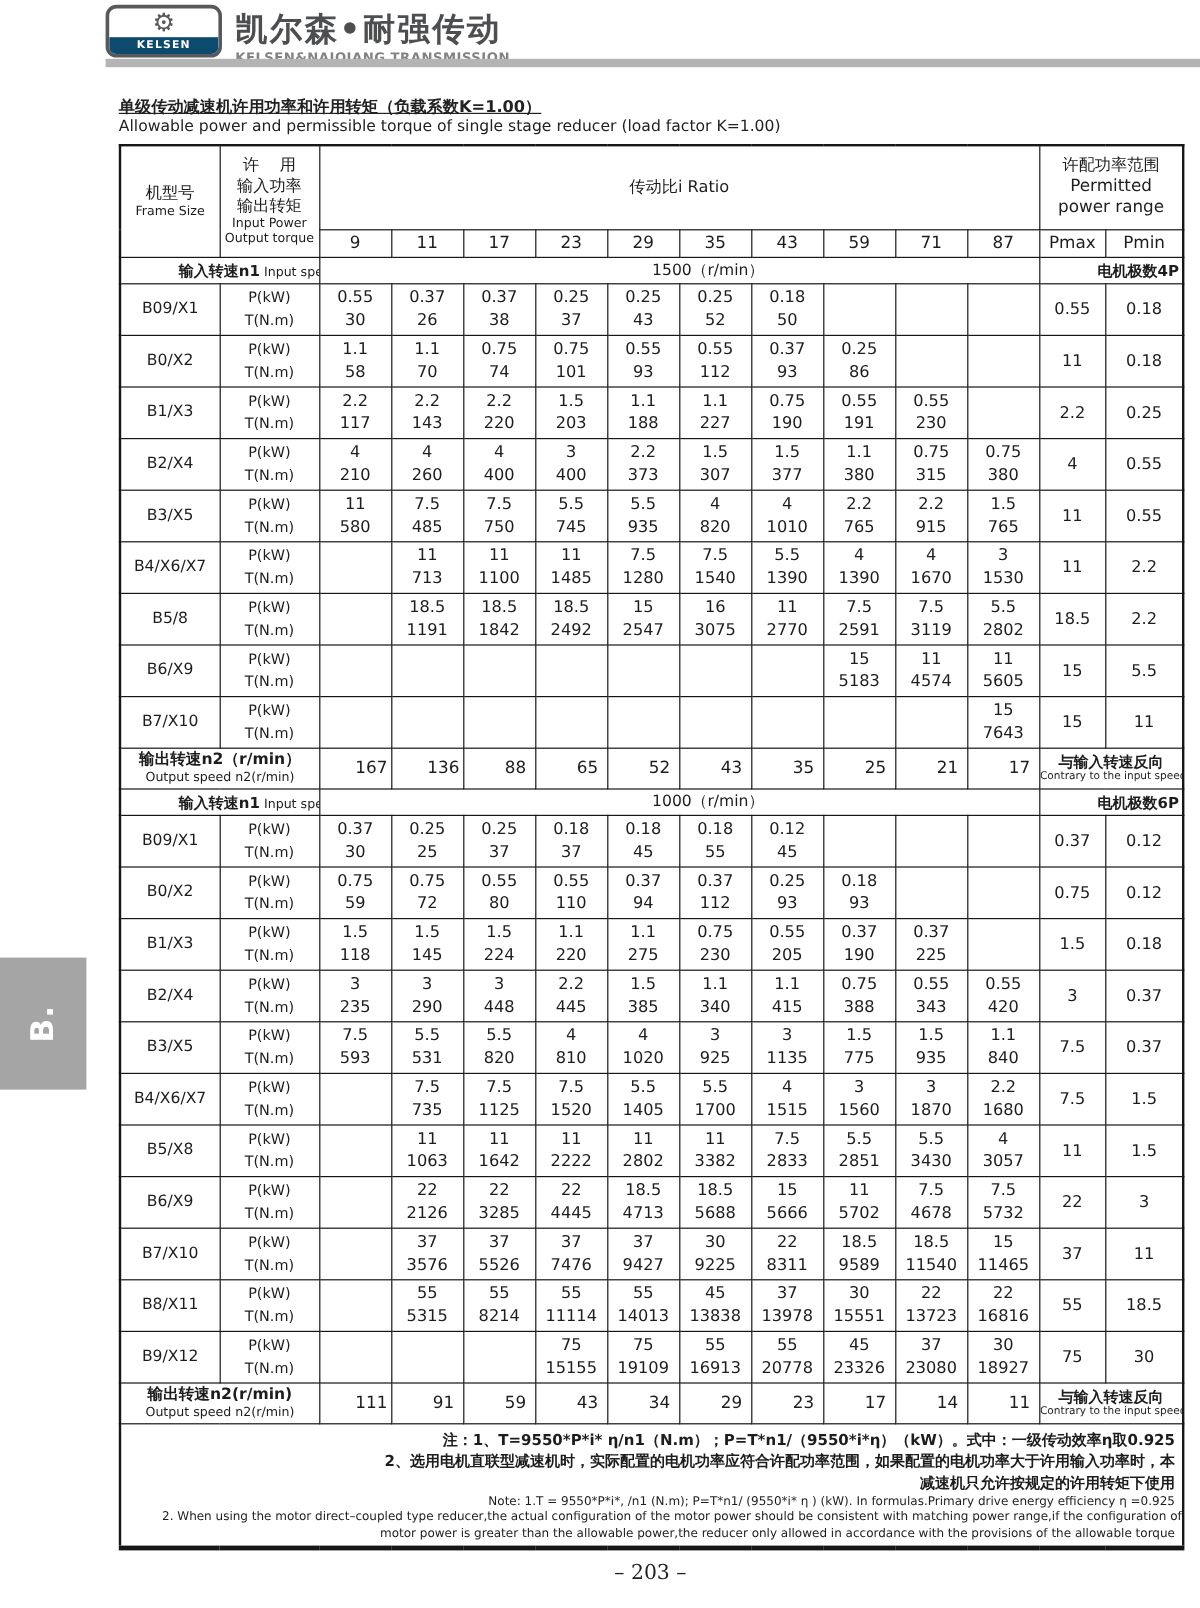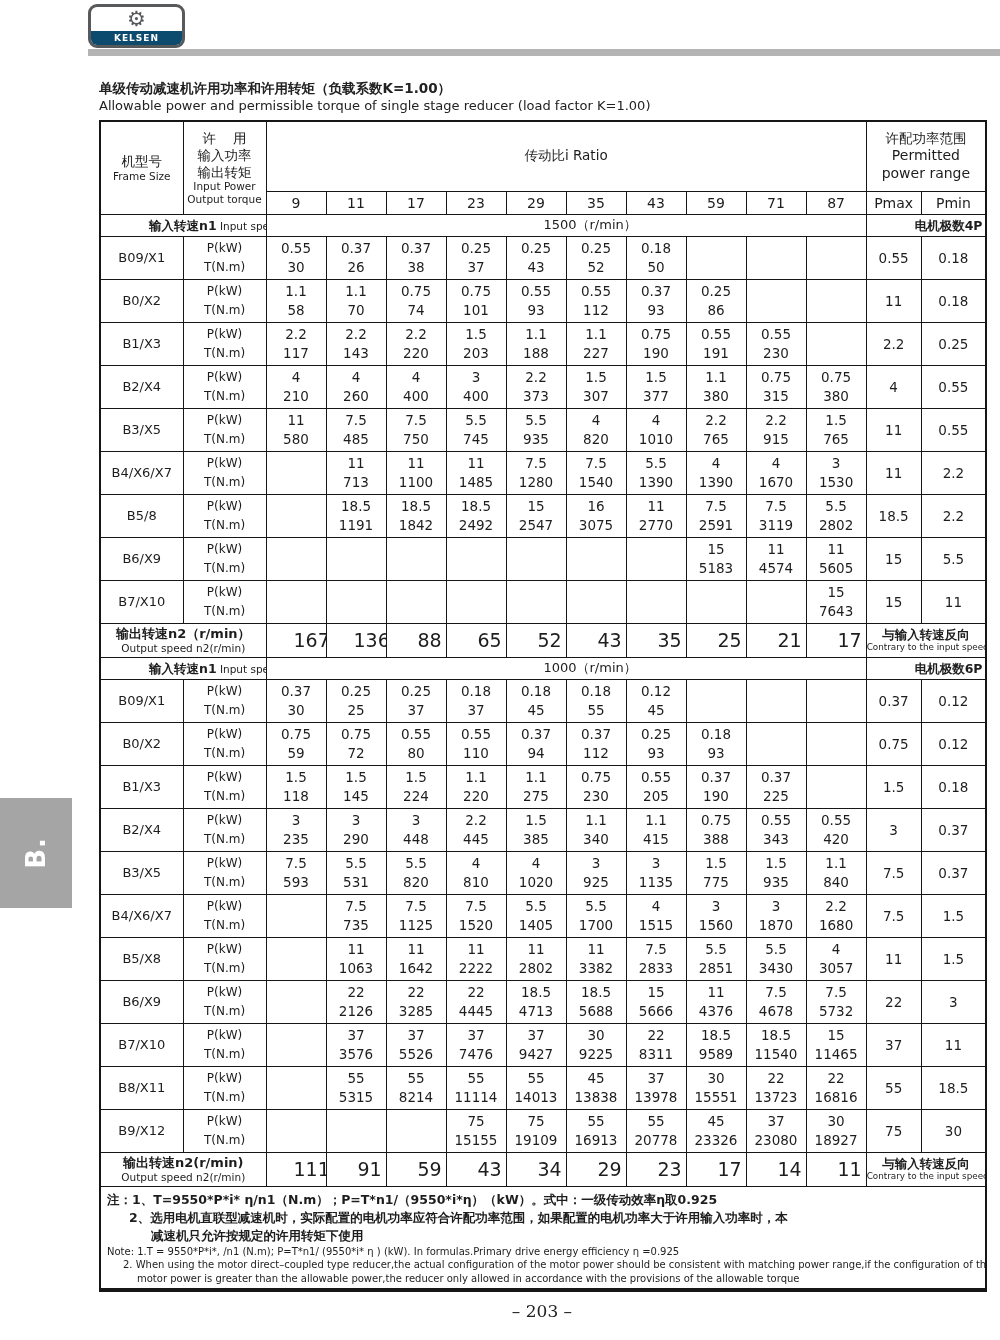--- a/index.html
+++ b/index.html
@@ -85,6 +85,10 @@
   <div class="logo">
     <div class="logo-gear">⚙</div>
     <div class="logo-band">KELSEN</div>
+  </div>
+  <div class="brand-text">
+    <div class="brand-cn">凯尔森•耐强传动</div>
+    <div class="brand-en">KELSEN&amp;NAIQIANG TRANSMISSION</div>
   </div>
   <div class="brand-bar"></div>
 

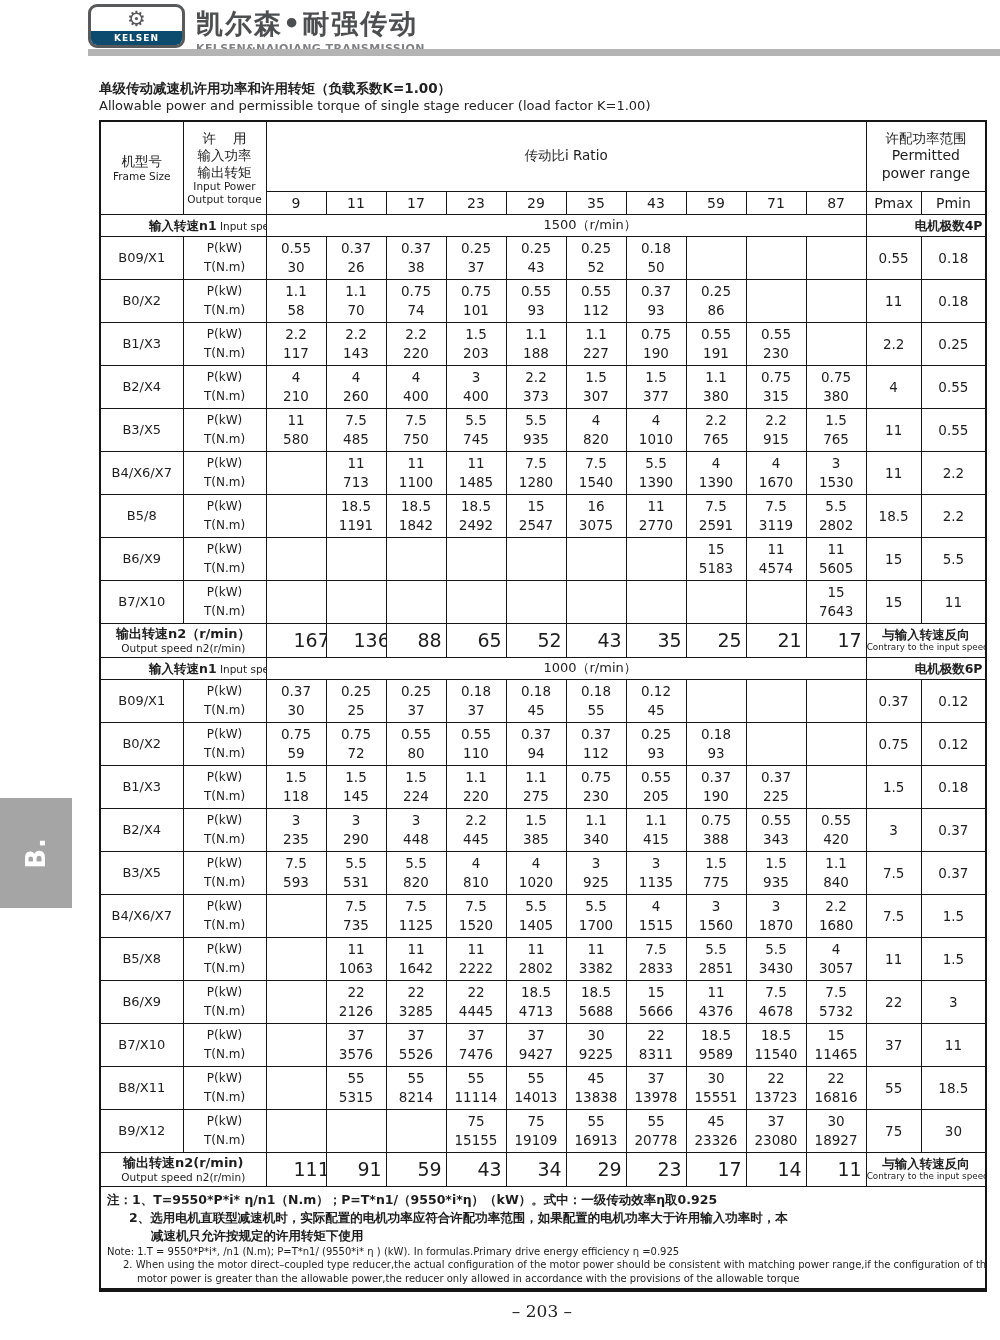--- a/index.html
+++ b/index.html
@@ -29,7 +29,7 @@
   
   main { position:absolute; left:99px; top:80px; width:886px; }
   .sec-title { font-size:17px; font-weight:600; color:#222; margin-bottom:3px; }
-  .sub-cn { font-size:13.5px; font-weight:600; color:#222; }
+  .sub-cn { font-size:13.5px; font-weight:600; color:#222;text-decoration:underline; }
   .sub-en { font-size:13px; color:#222; margin-bottom:7px; }
 
   

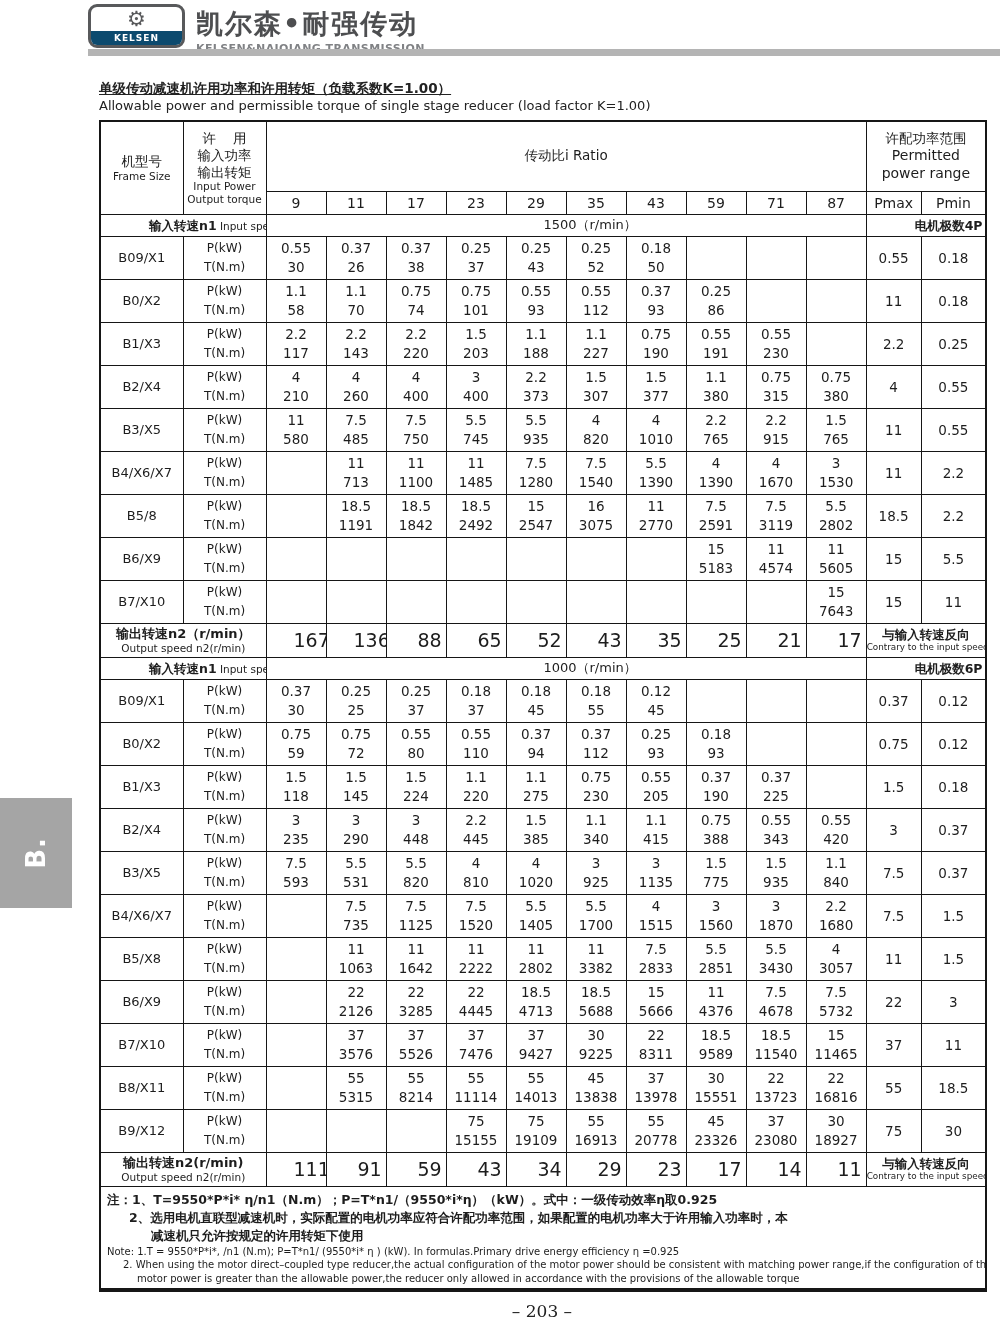--- a/index.html
+++ b/index.html
@@ -64,7 +64,7 @@
   tr.output-row { height:34px; }
   .o-cn { font-size:13px; font-weight:600; line-height:1.2; white-space:nowrap; }
   .o-en { font-size:10.5px; line-height:1.15; white-space:nowrap; }
-  td.out-val { font-size:19px;padding-left:27px; }
+  td.out-val { font-size:14px;padding-left:27px; }
   .n-cn { font-size:12.5px; font-weight:600; line-height:1.2; white-space:nowrap; }
   .n-en { font-size:8.8px; line-height:1.2; white-space:nowrap; }
 

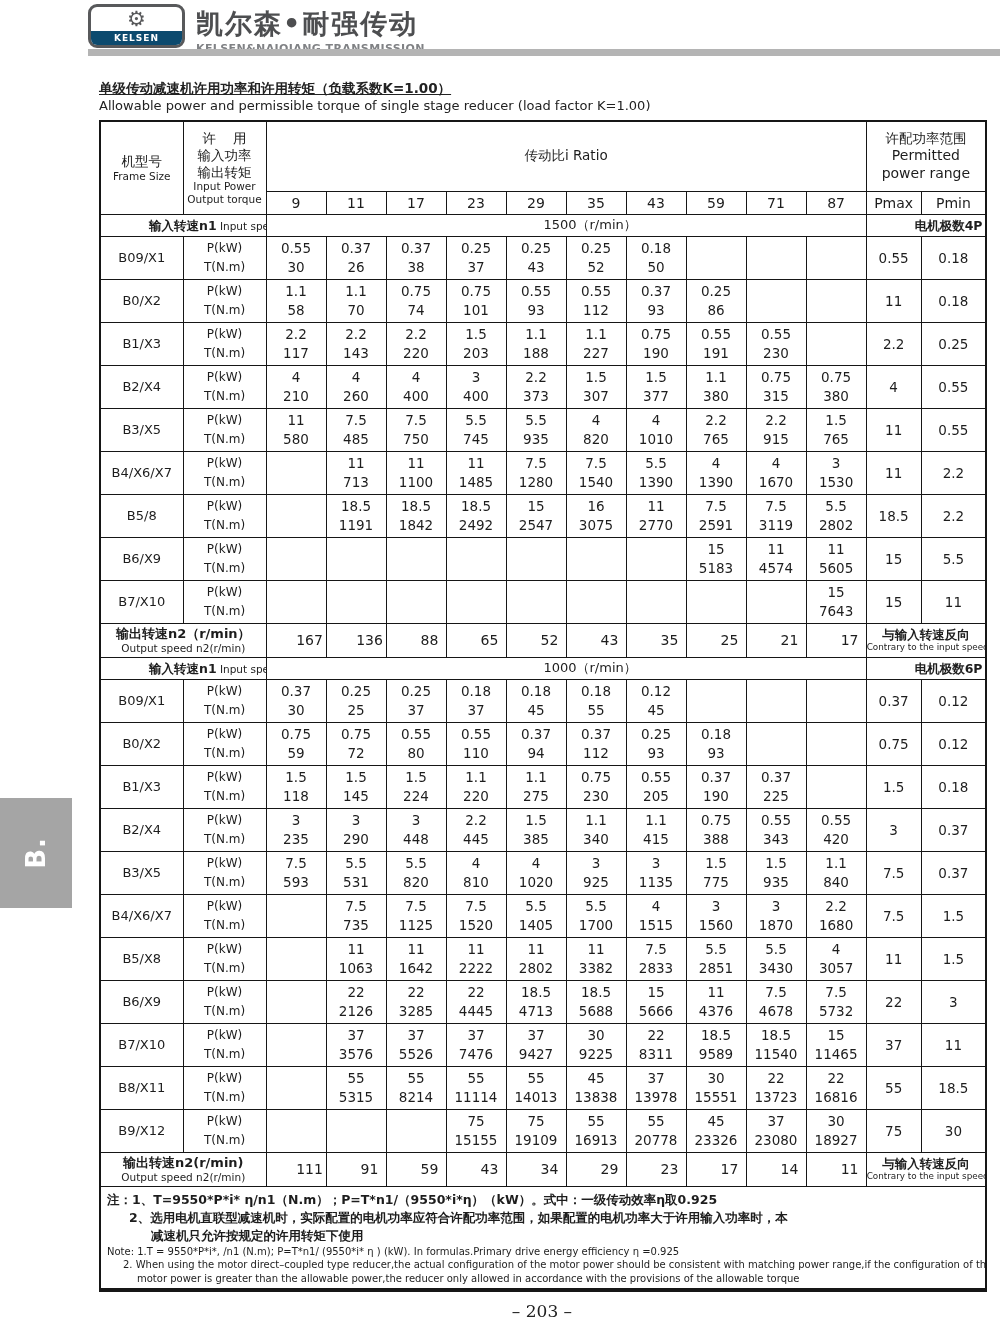--- a/index.html
+++ b/index.html
@@ -1003,7 +1003,7 @@
             </td>
             <td class="val-cell">
               <div class="v-line">11</div>
-              <div class="v-line">4376</div>
+              <div class="v-line">5702</div>
             </td>
             <td class="val-cell">
               <div class="v-line">7.5</div>

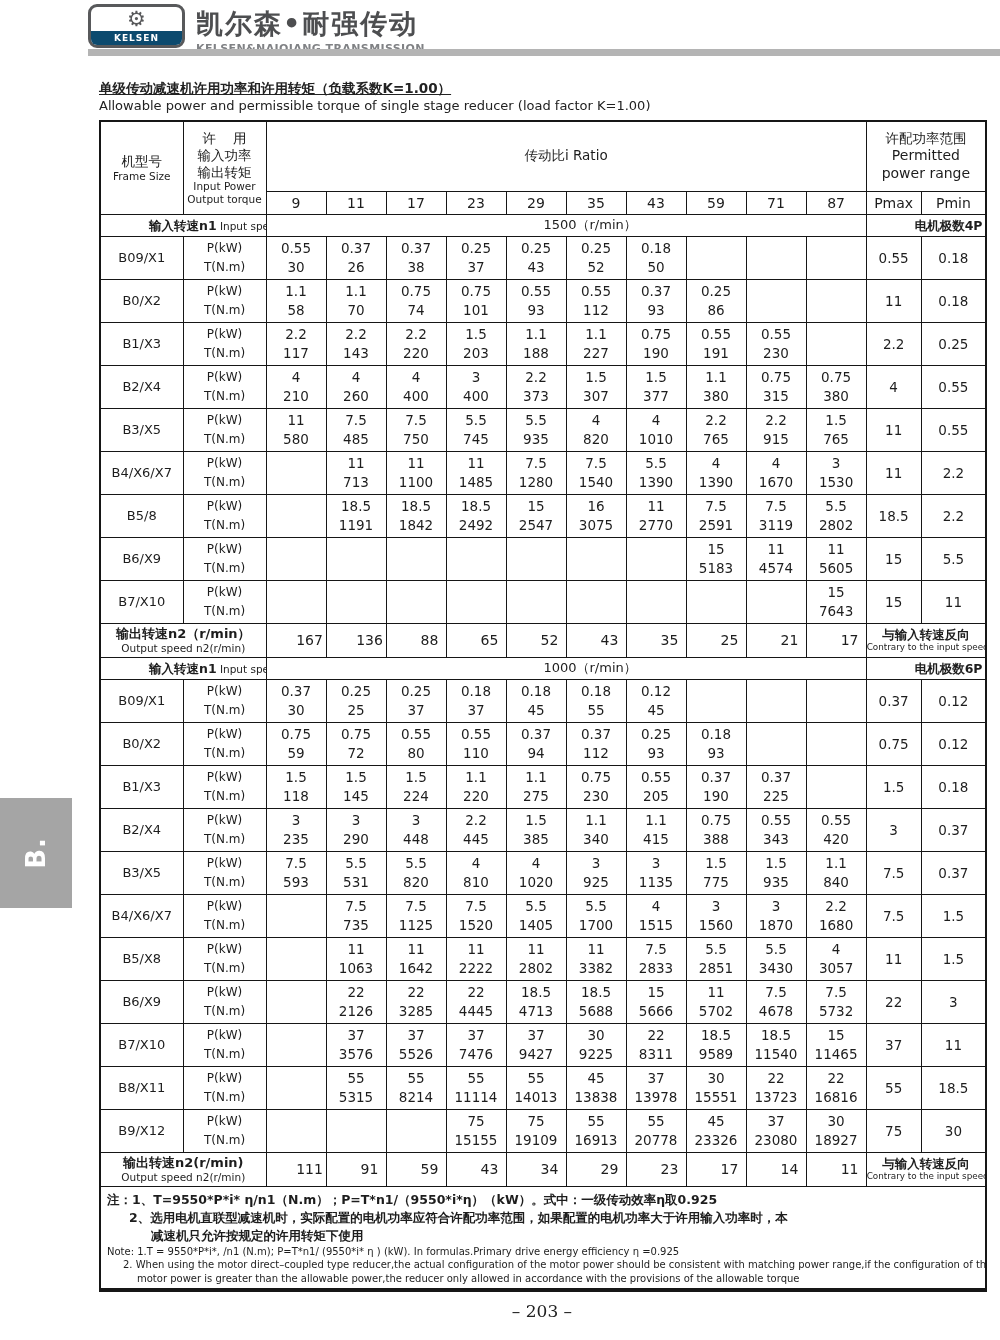--- a/index.html
+++ b/index.html
@@ -68,7 +68,7 @@
   .n-cn { font-size:12.5px; font-weight:600; line-height:1.2; white-space:nowrap; }
   .n-en { font-size:8.8px; line-height:1.2; white-space:nowrap; }
 
-  tr.notes-row td { text-align:left; vertical-align:top; padding:4px 6px 3px 6px; height:96px; }
+  tr.notes-row td { text-align:right; vertical-align:top; padding:4px 6px 3px 18px; height:96px; }
   .note-cn { font-size:12.5px; font-weight:600; line-height:1.45; white-space:nowrap; }
   .note-en { font-size:10px; line-height:1.35; white-space:nowrap; }
   .ind-cn-1 { padding-left:22px; } .ind-cn-2 { padding-left:44px; }

